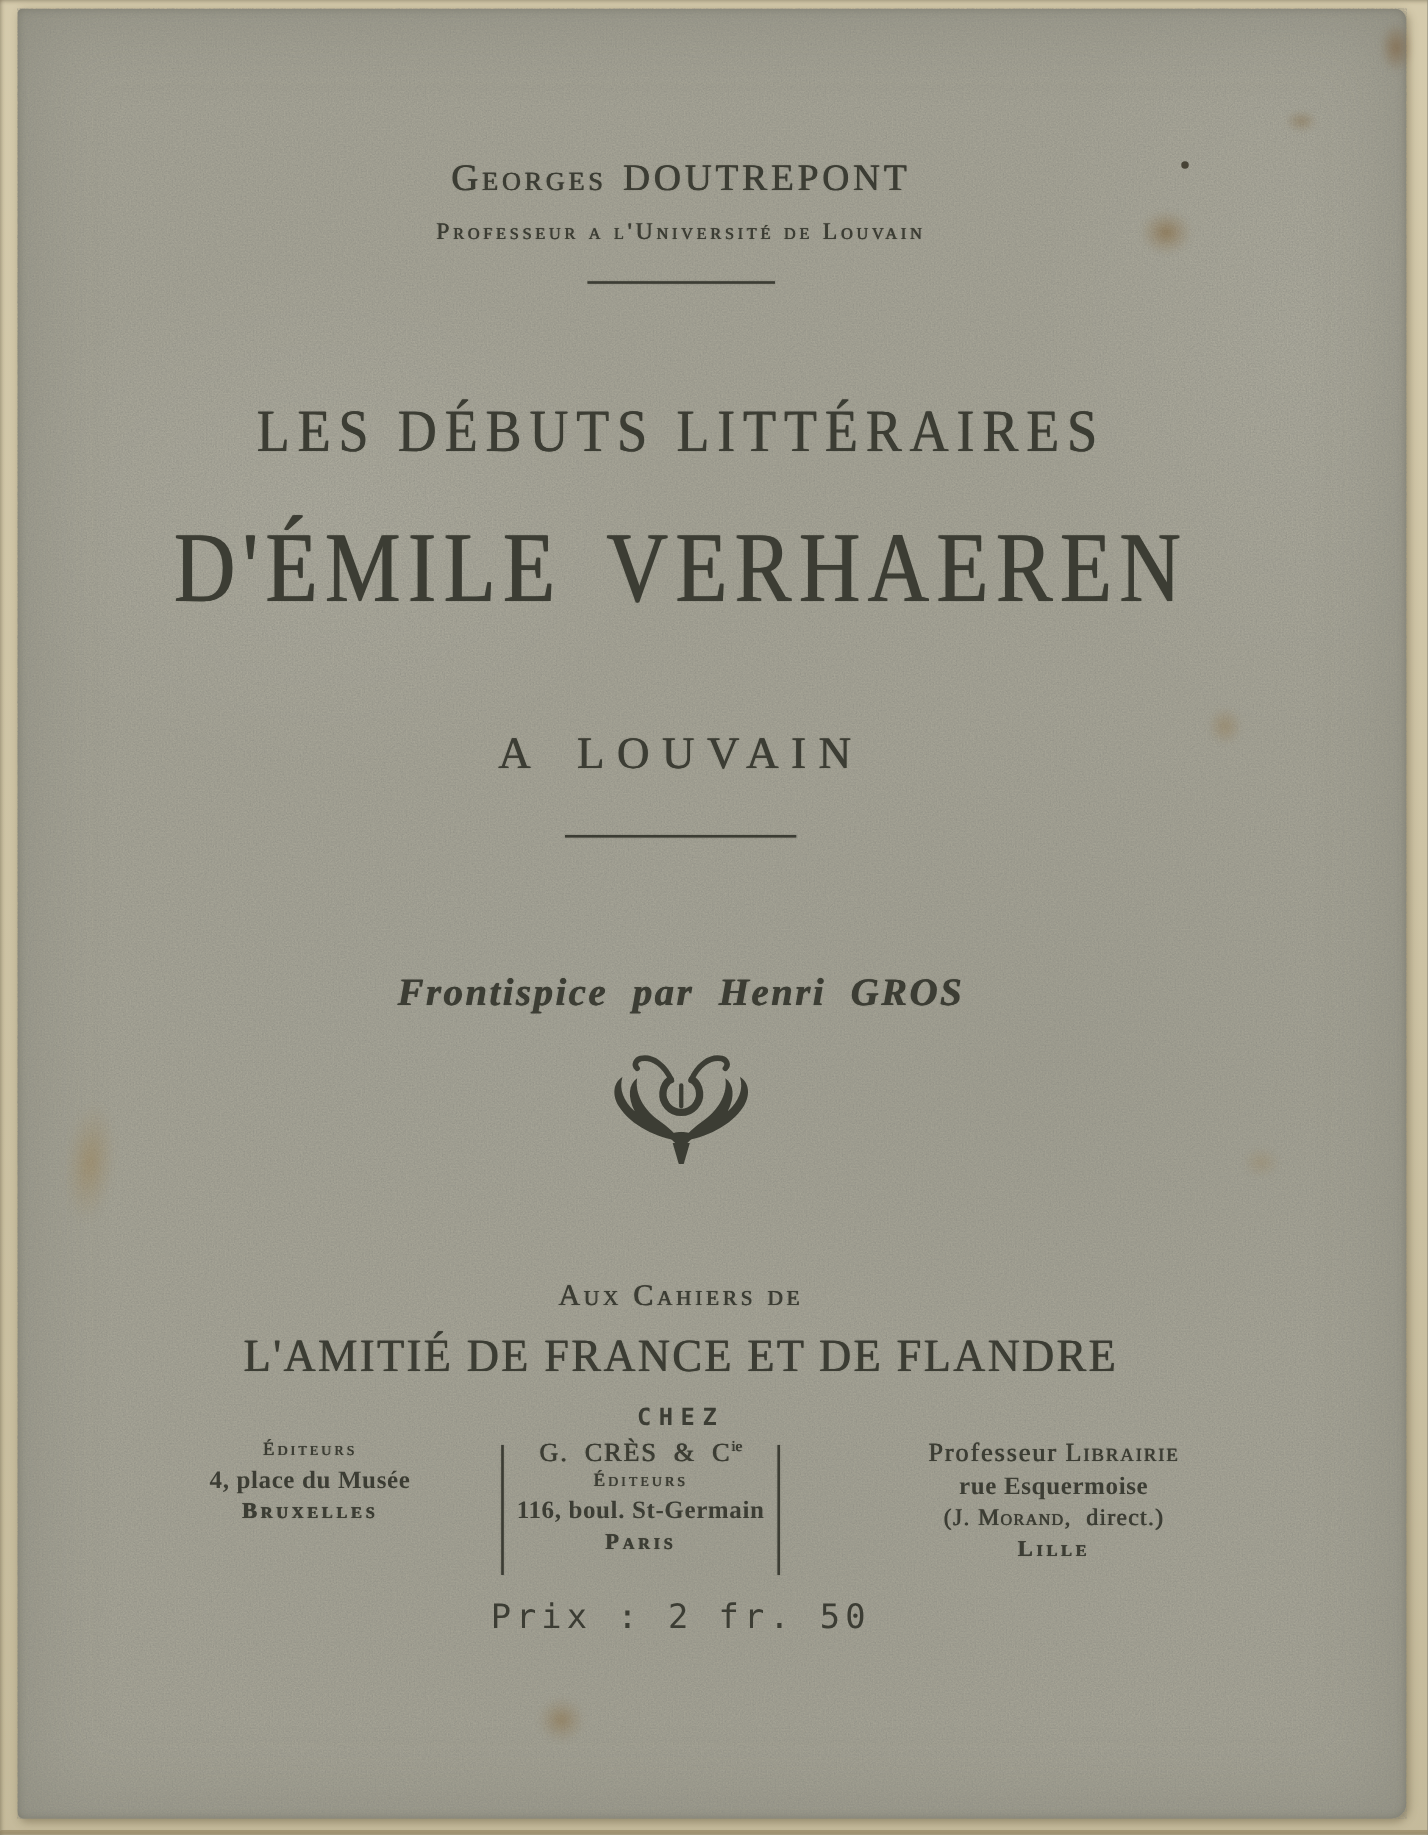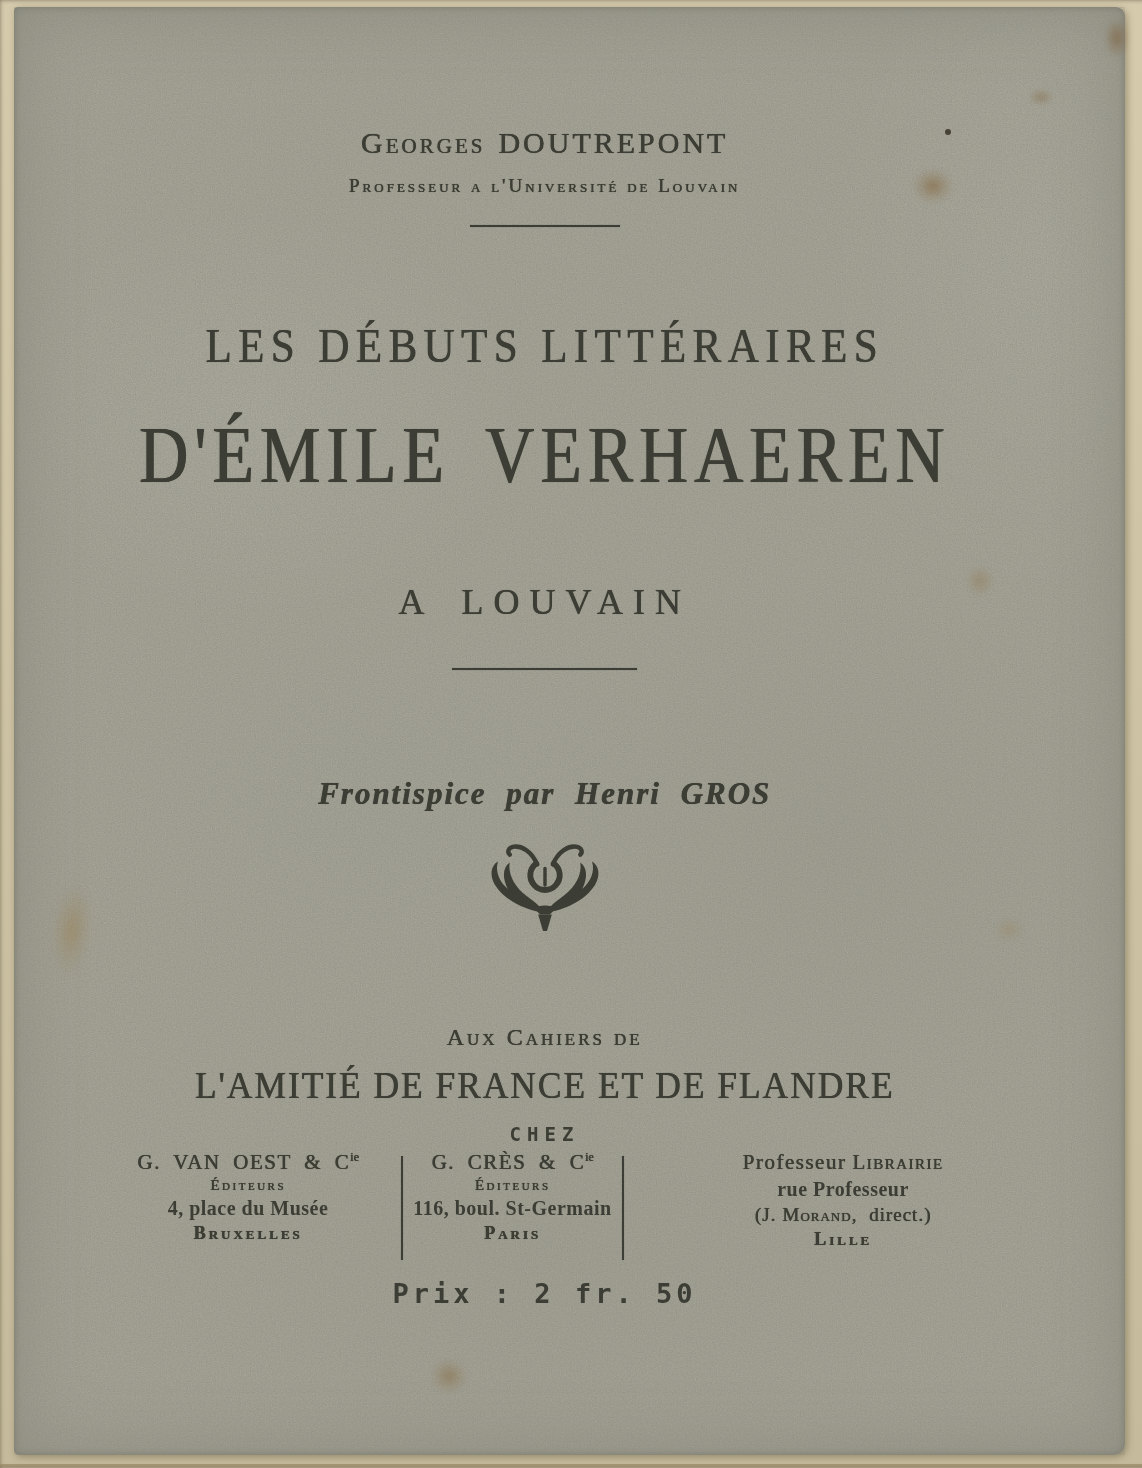--- a/index.html
+++ b/index.html
@@ -146,7 +146,6 @@
 
     <div class="pub-row">
       <div class="pub-col c1">
-        <div class="pub-name soft"><span>G. VAN OEST &amp; C</span><span class="sup">ie</span></div>
         <div class="pub-role soft">Éditeurs</div>
         <div class="pub-addr">4, place du Musée</div>
         <div class="pub-city soft">Bruxelles</div>

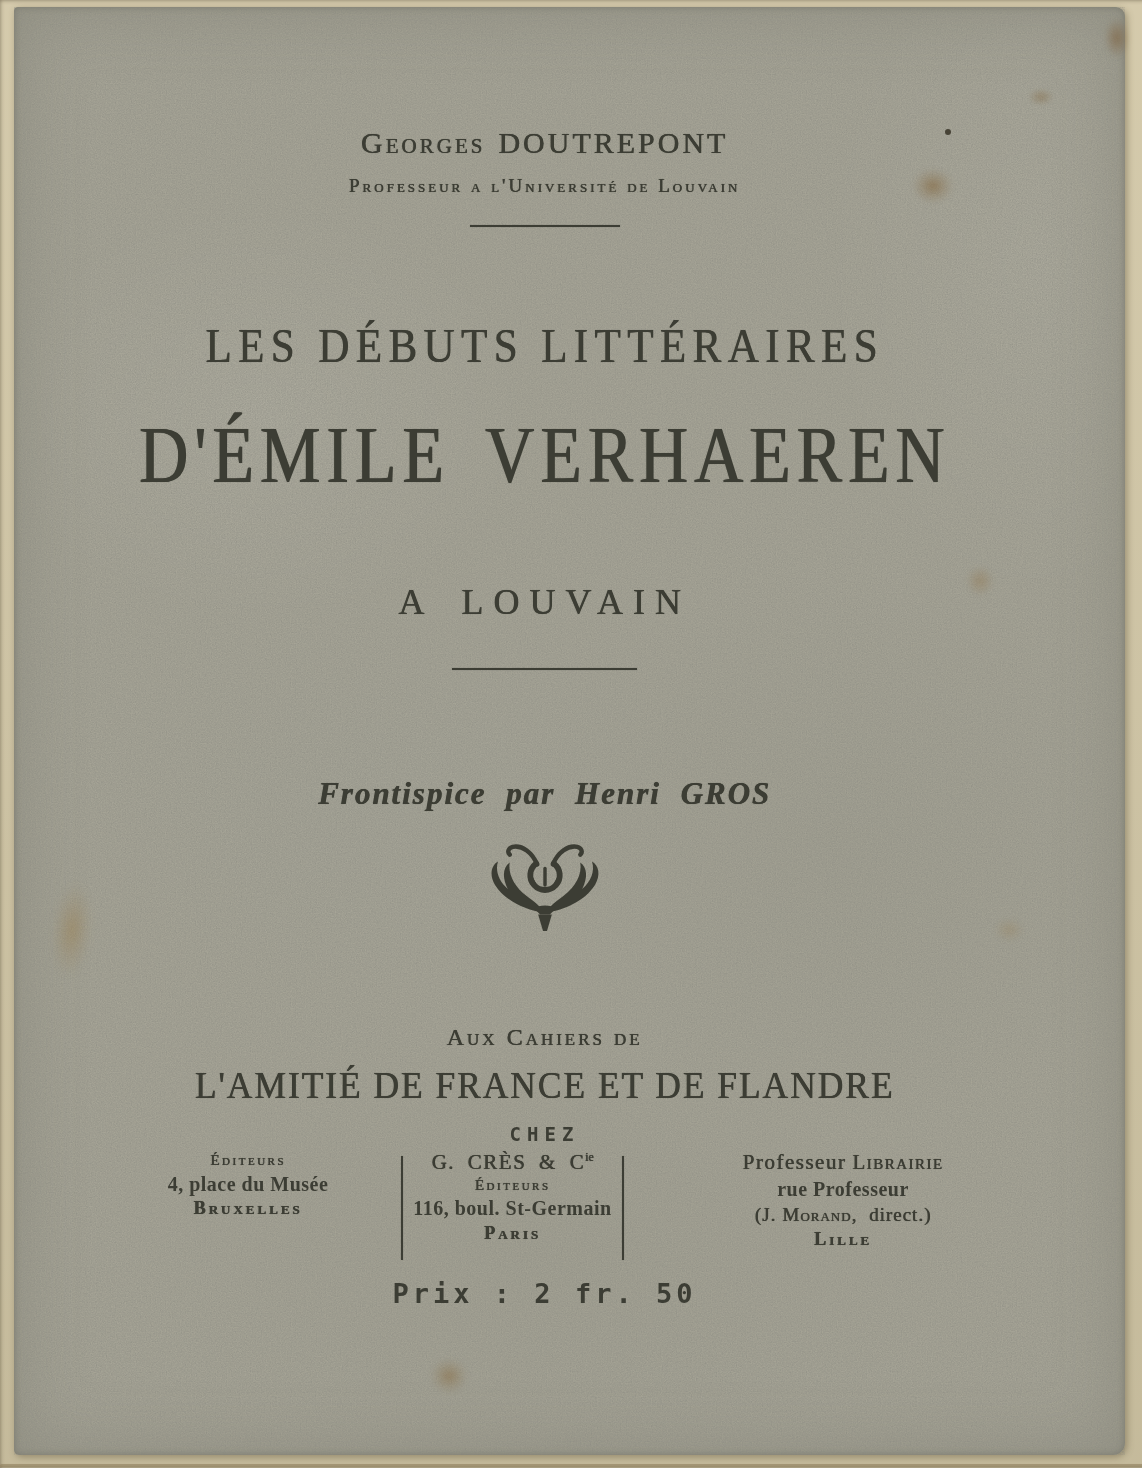--- a/index.html
+++ b/index.html
@@ -160,7 +160,7 @@
       <div class="divider"></div>
       <div class="pub-col c3">
         <div class="pub-name soft"><span>Professeur</span><span class="sc mL">Librairie</span></div>
-        <div class="pub-addr">rue Professeur</div>
+        <div class="pub-addr">rue Esquermoise</div>
         <div class="pub-dir soft"><span>(J.</span><span class="sc mL">Morand</span><span>, direct.)</span></div>
         <div class="pub-city soft">Lille</div>
       </div>

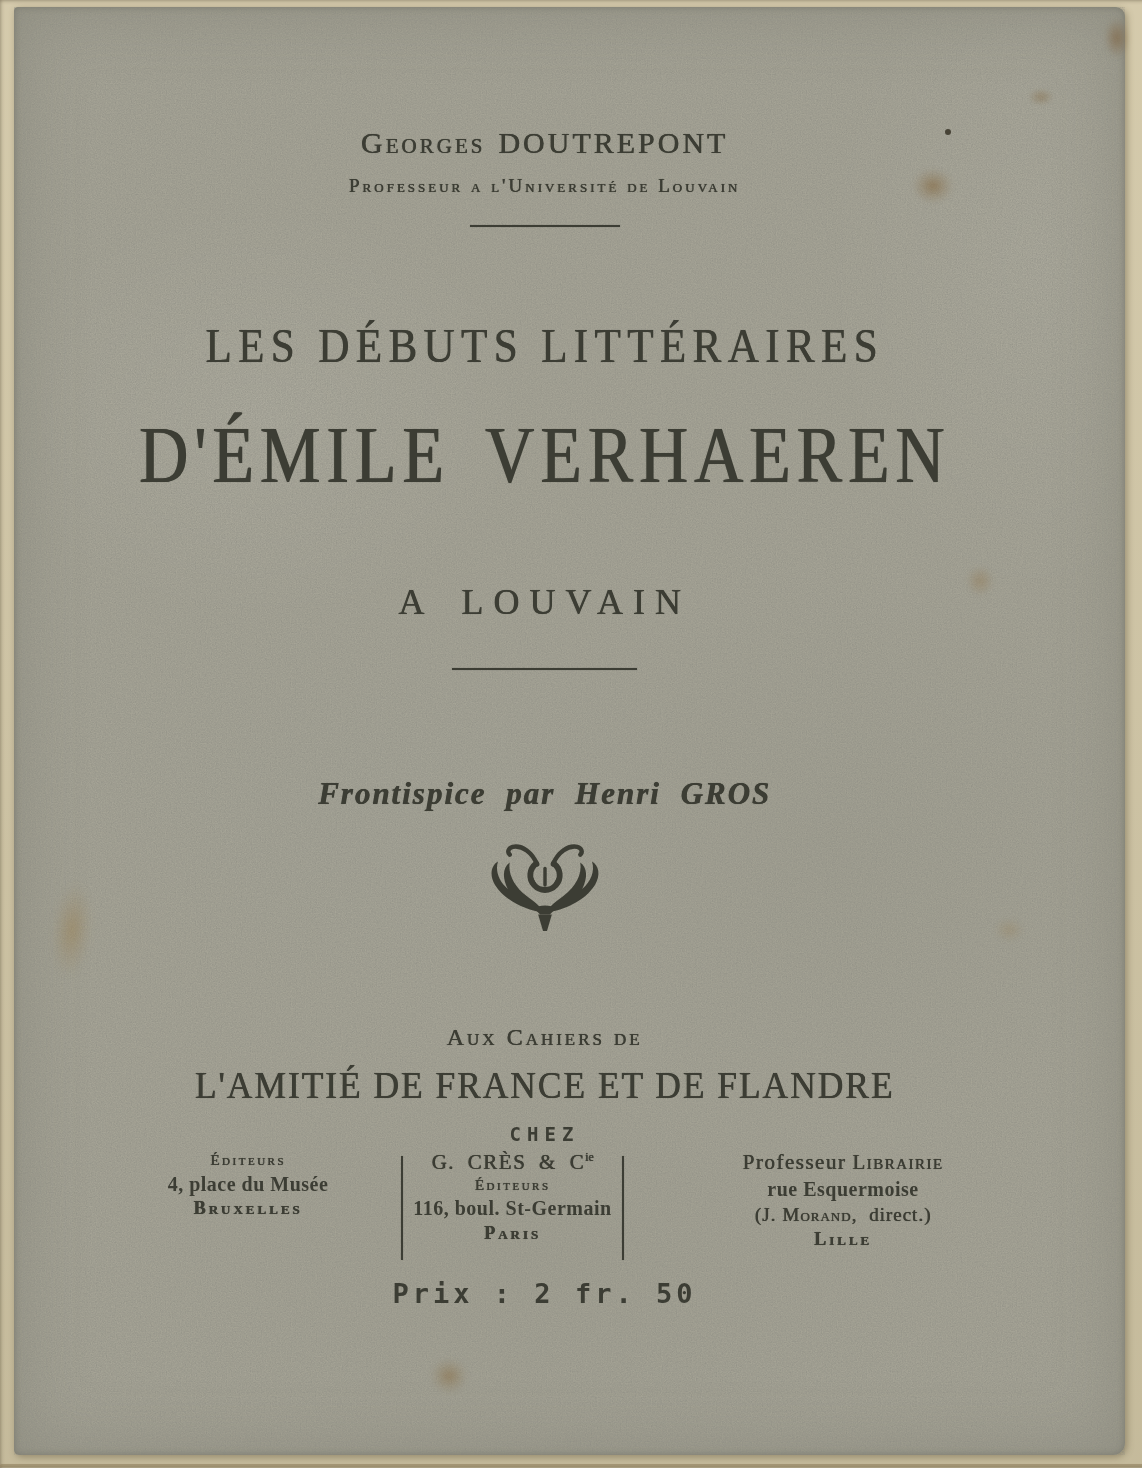--- a/index.html
+++ b/index.html
@@ -77,7 +77,7 @@
   .pub-dir{font-size:19px;margin-top:3px;letter-spacing:1px;word-spacing:6px;}
   .mL{margin-left:6px;}
 
-  .price{top:1273px;font-family:"DejaVu Sans Mono", monospace;font-weight:bold;font-size:27px;letter-spacing:4px;}
+  .price{top:1273px;font-family:"DejaVu Sans Mono", monospace;font-weight:normal;font-size:27px;letter-spacing:4px;}
 
   .stain{position:absolute;border-radius:50%;pointer-events:none;}
   .st-a{left:912px;top:168px;width:42px;height:36px;background:radial-gradient(closest-side, rgba(128,96,50,.55), rgba(128,96,50,.18) 60%, transparent);filter:blur(2px);}

